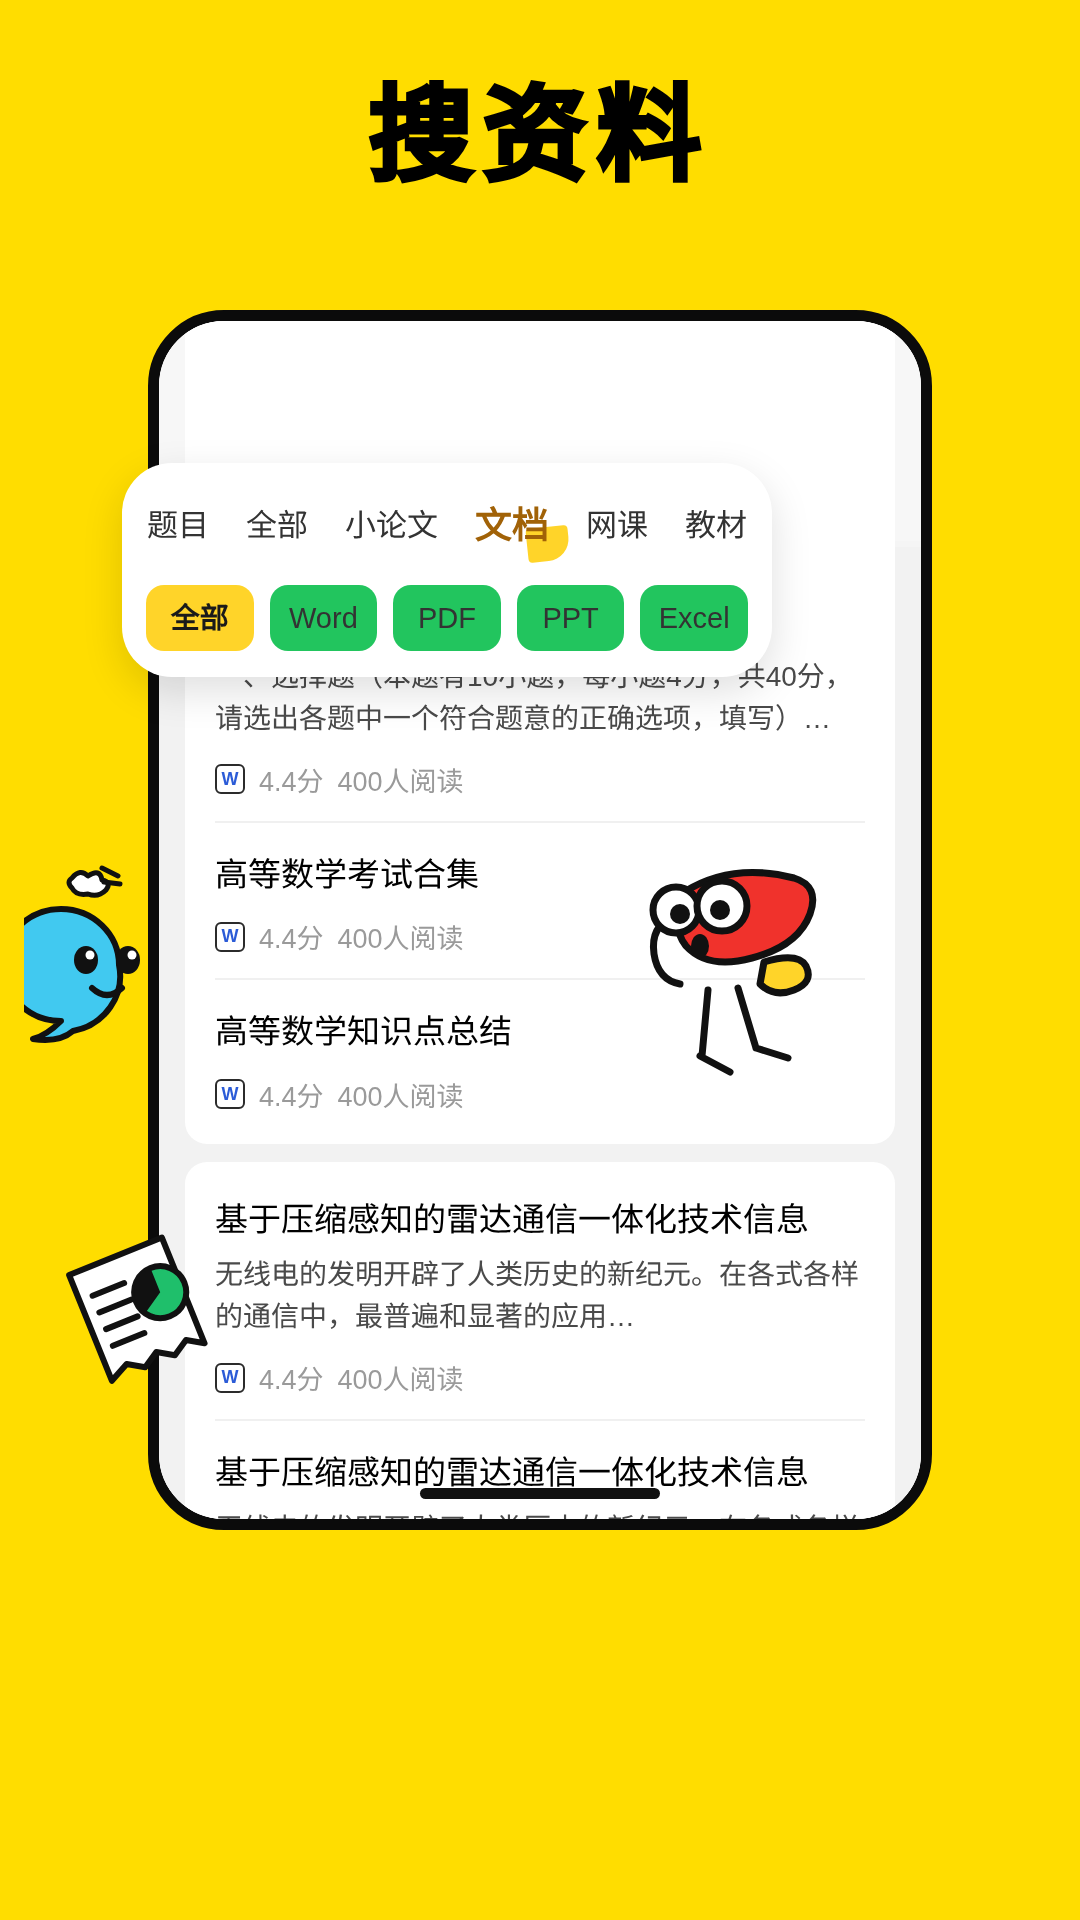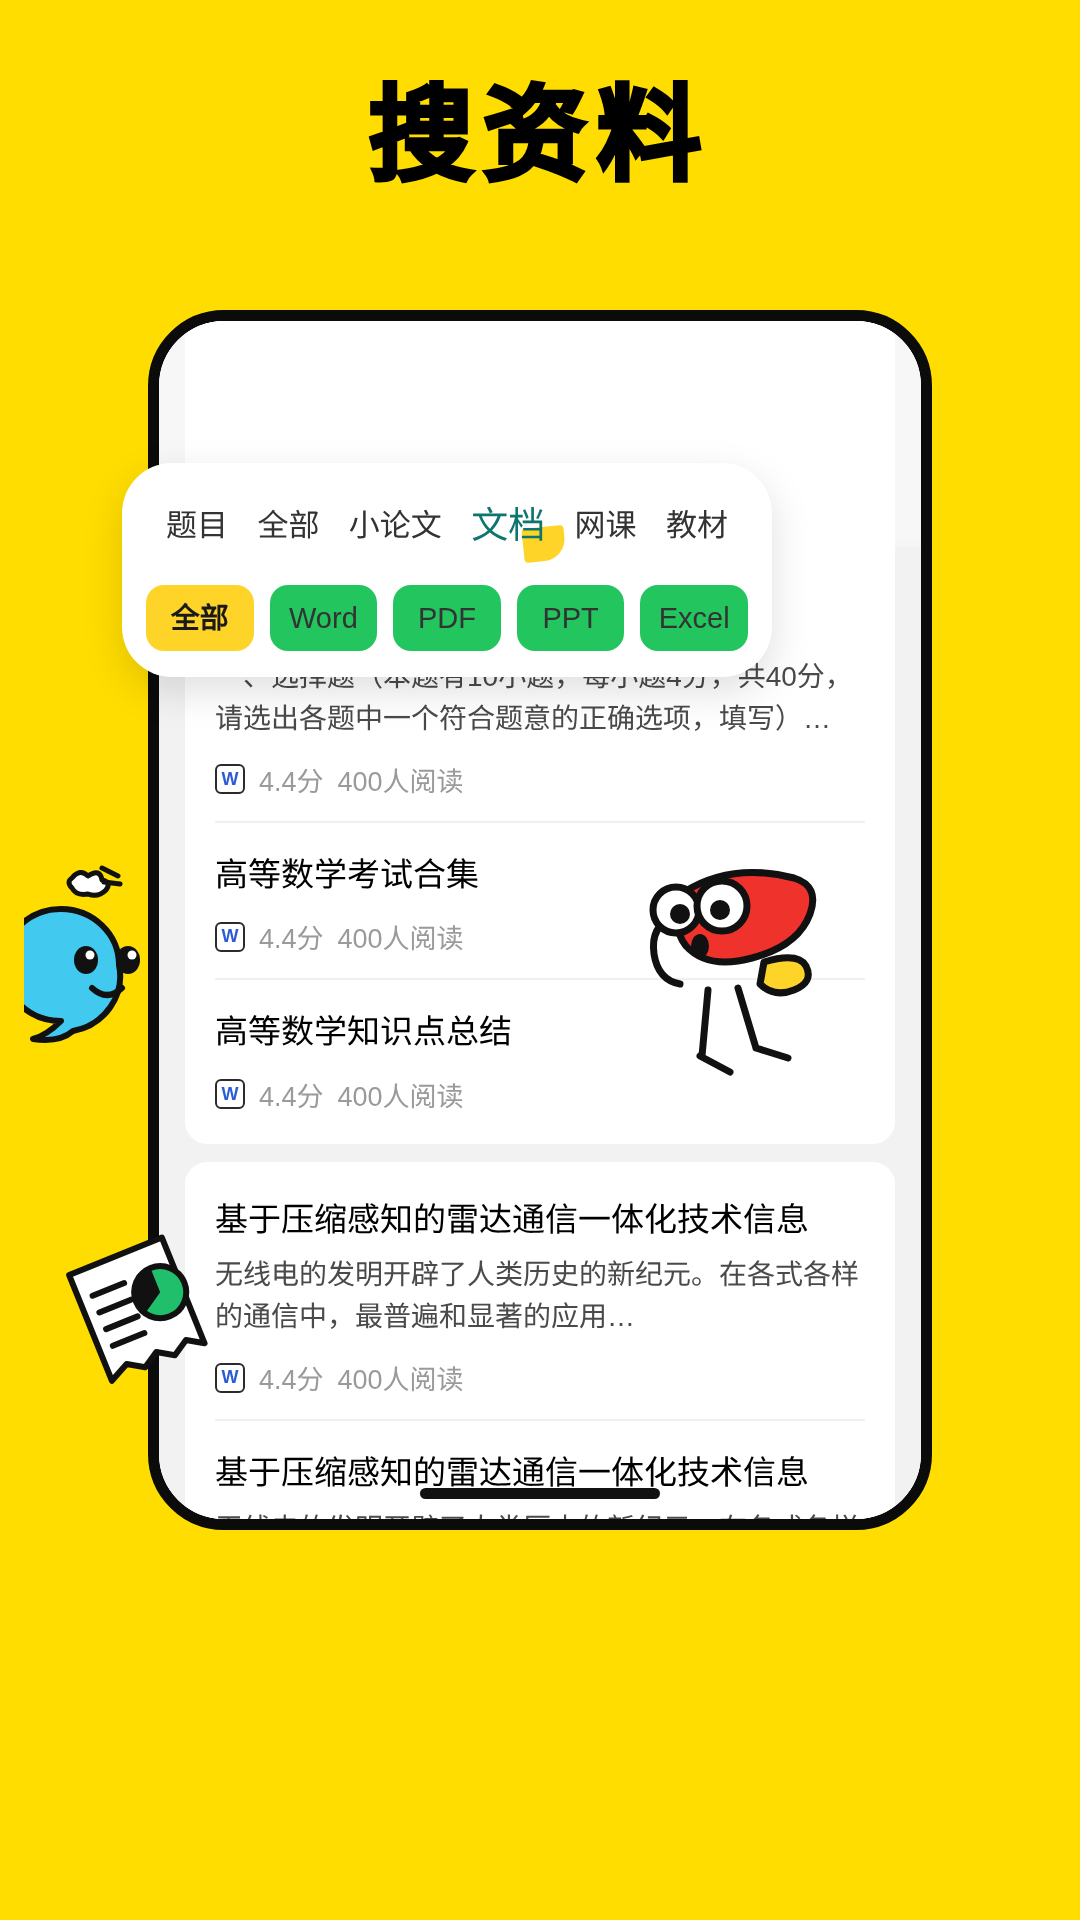--- a/index.html
+++ b/index.html
@@ -143,7 +143,7 @@
   }
   .tabs {
     display: flex; align-items: center;
-    padding: 0 40px;
+    padding: 0 21px;
     gap: 0;
     justify-content: space-between;
   }

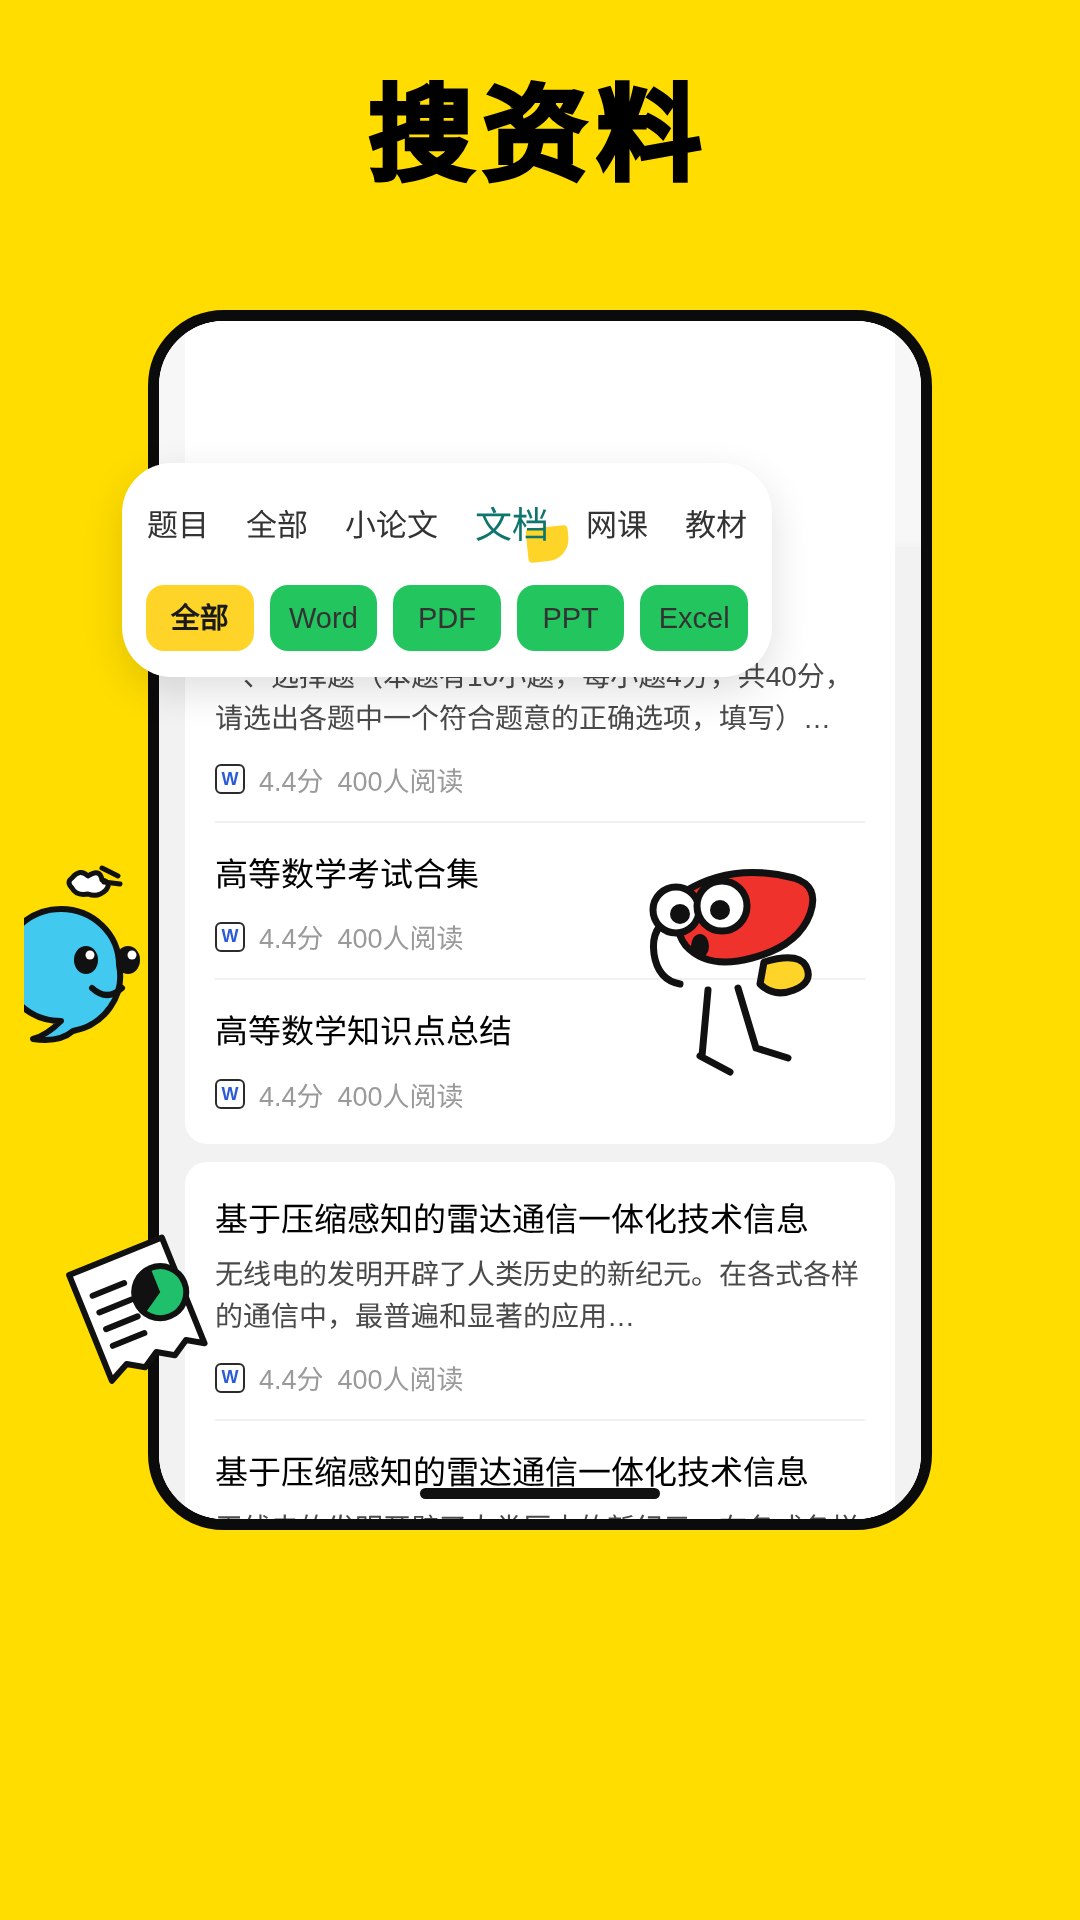--- a/index.html
+++ b/index.html
@@ -156,8 +156,8 @@
   }
   .tab.active {
     font-size: 37px;
-    font-weight: 400;
-    color: #0f766e;
+    font-weight: 700;
+    color: #a16207;
   }
   .tab.active::after {
     content:'';

